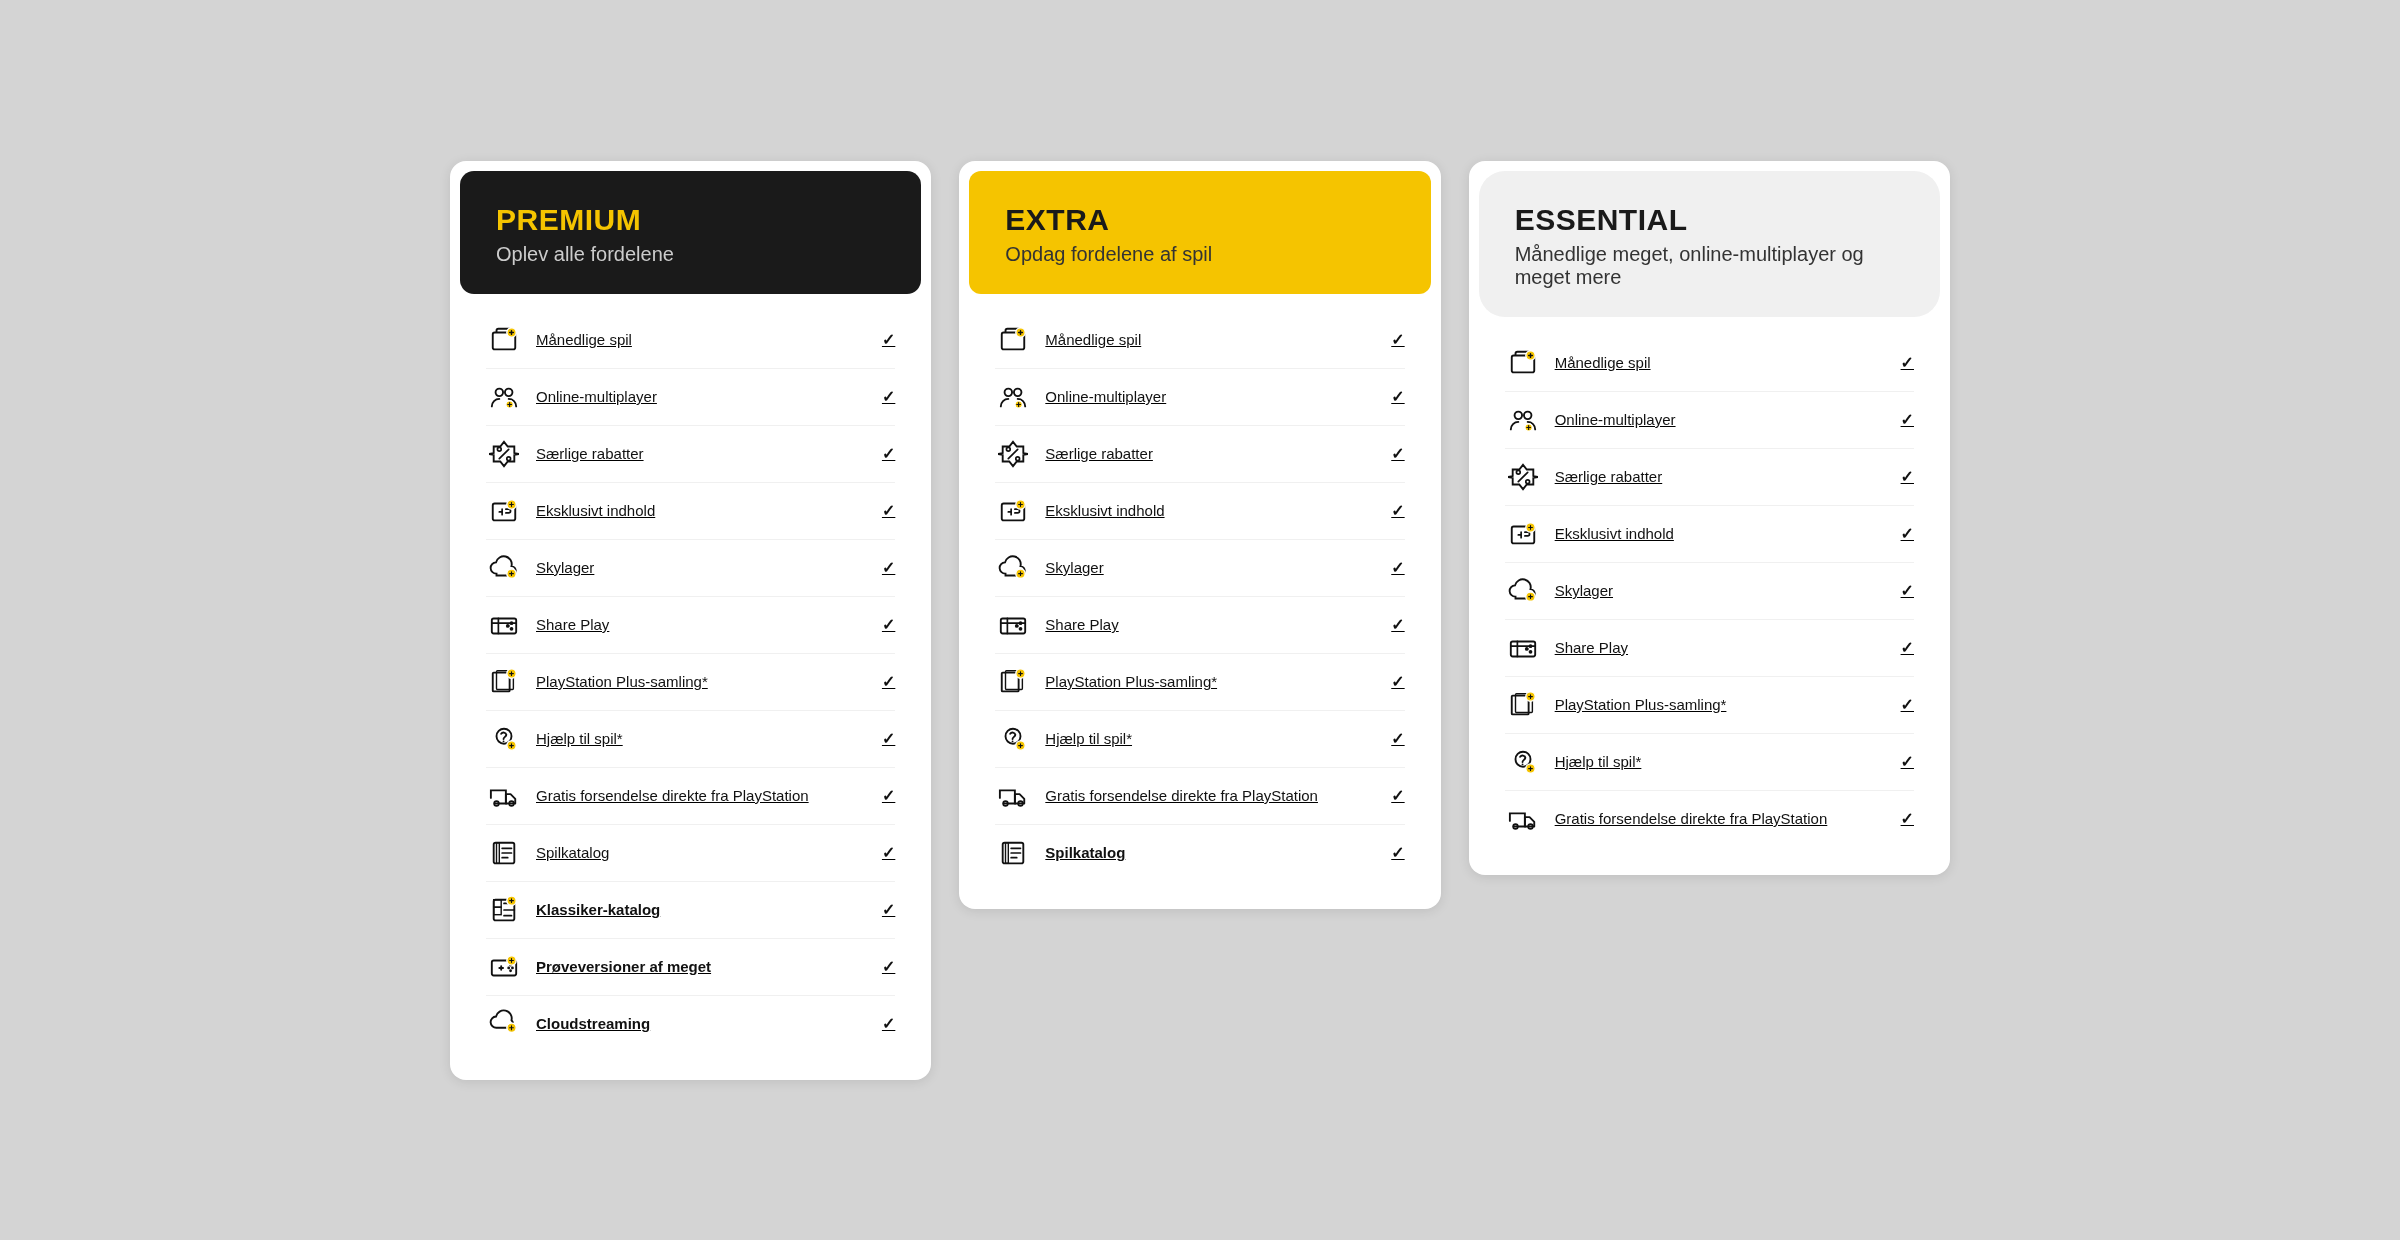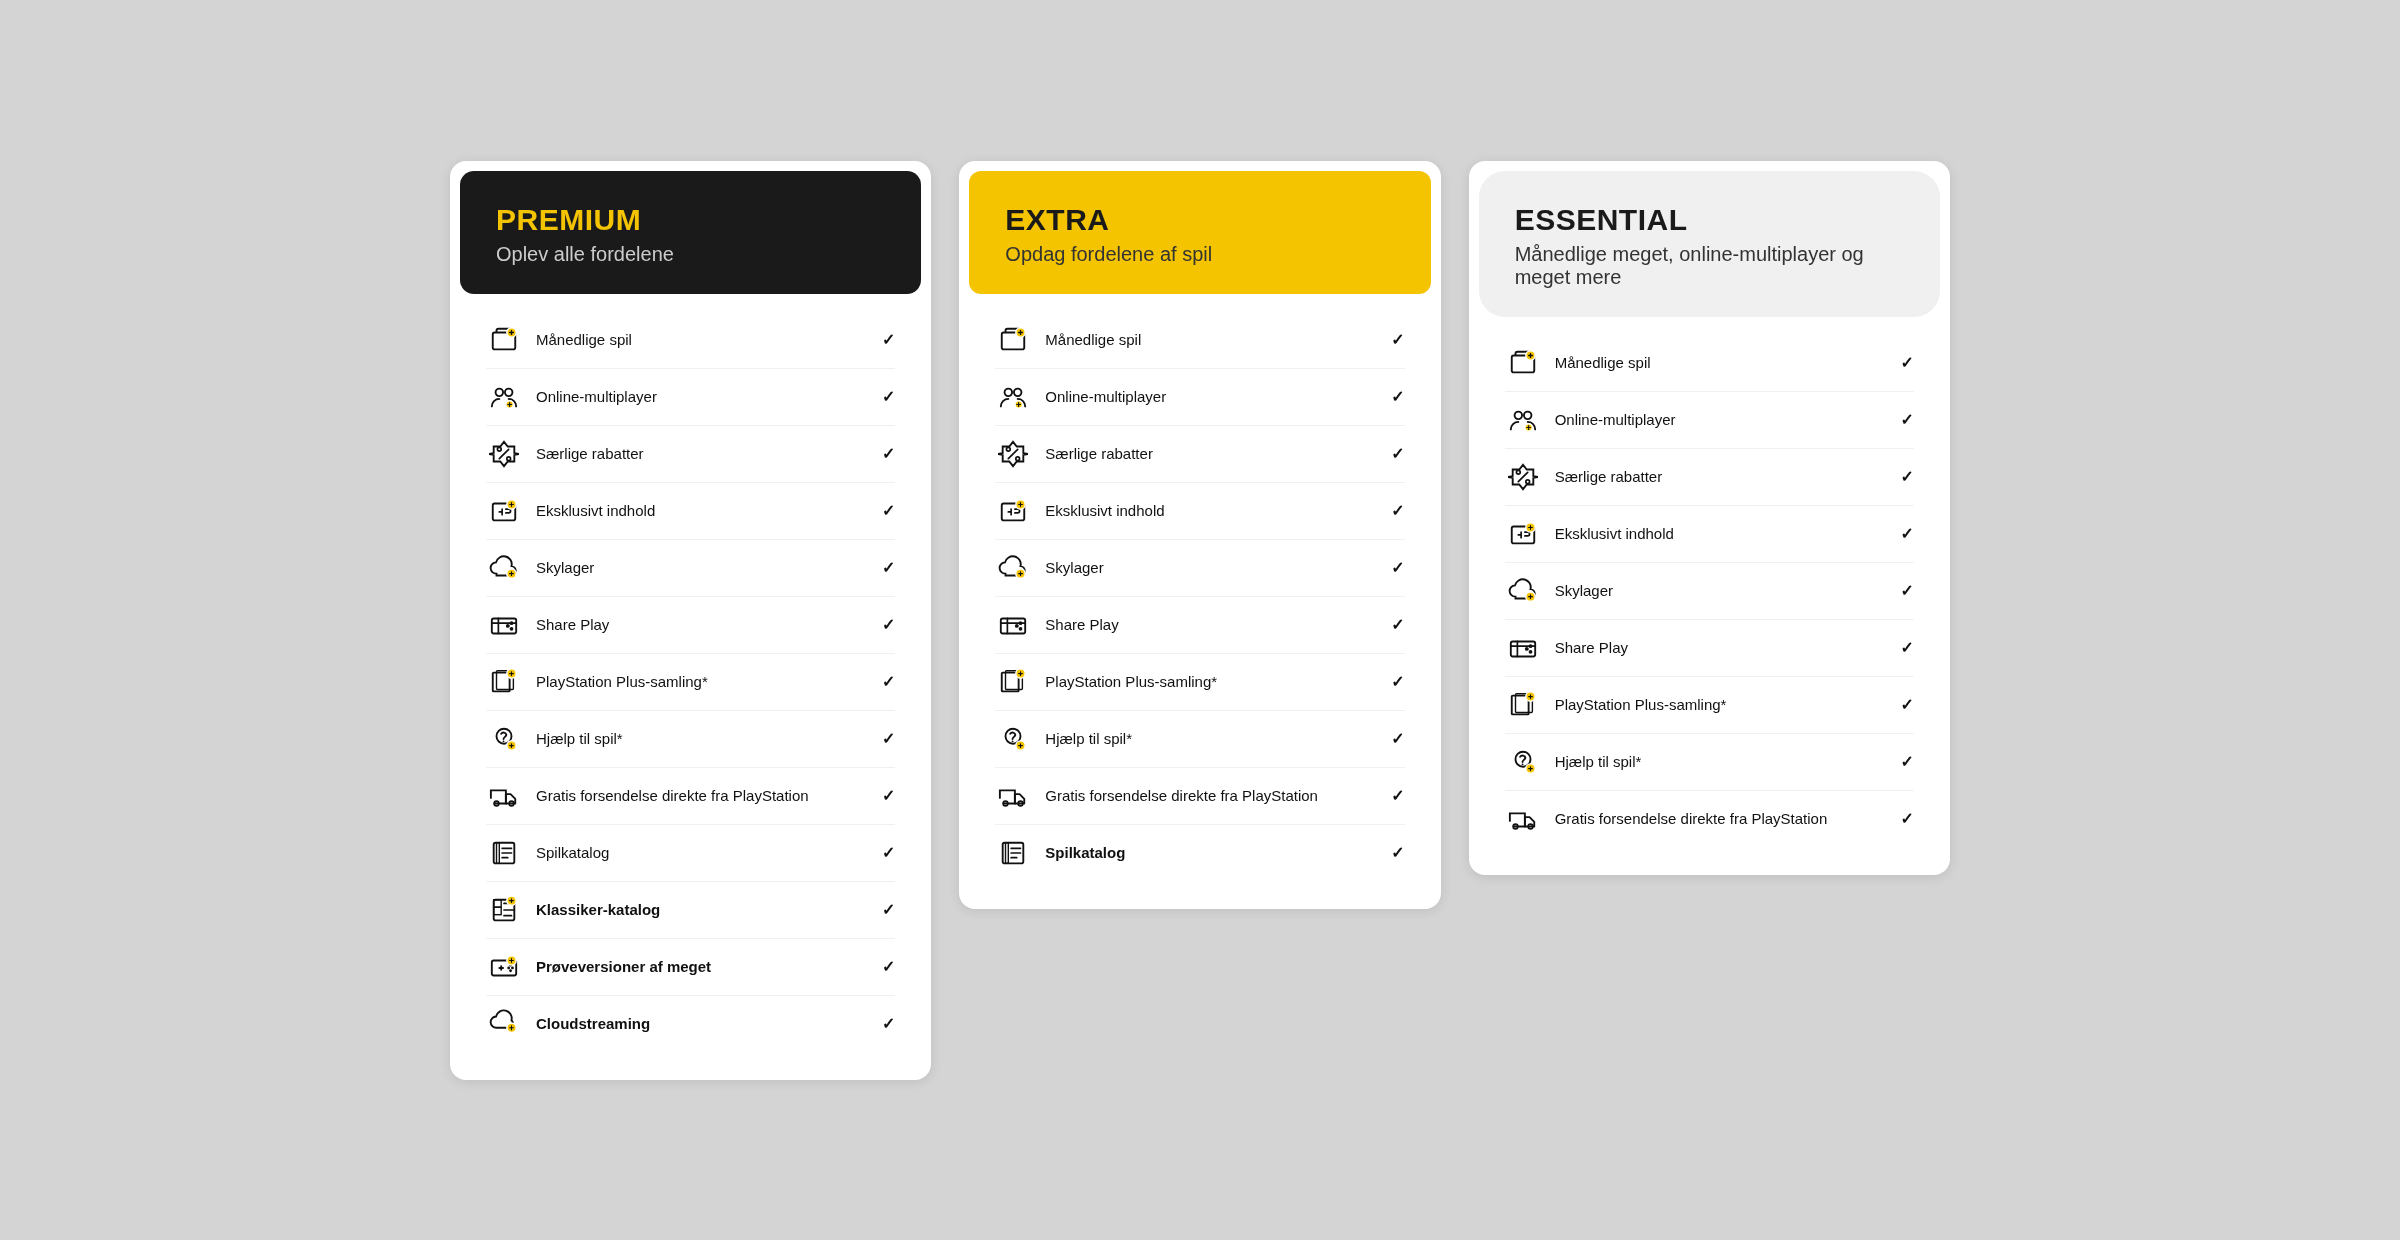--- a/index.html
+++ b/index.html
@@ -80,6 +80,7 @@
       justify-content: space-between;
       padding: 10px 0;
       border-bottom: 1px solid #f0f0f0;
+      text-decoration: underline;
     }
 
     .feature-row:last-child {

